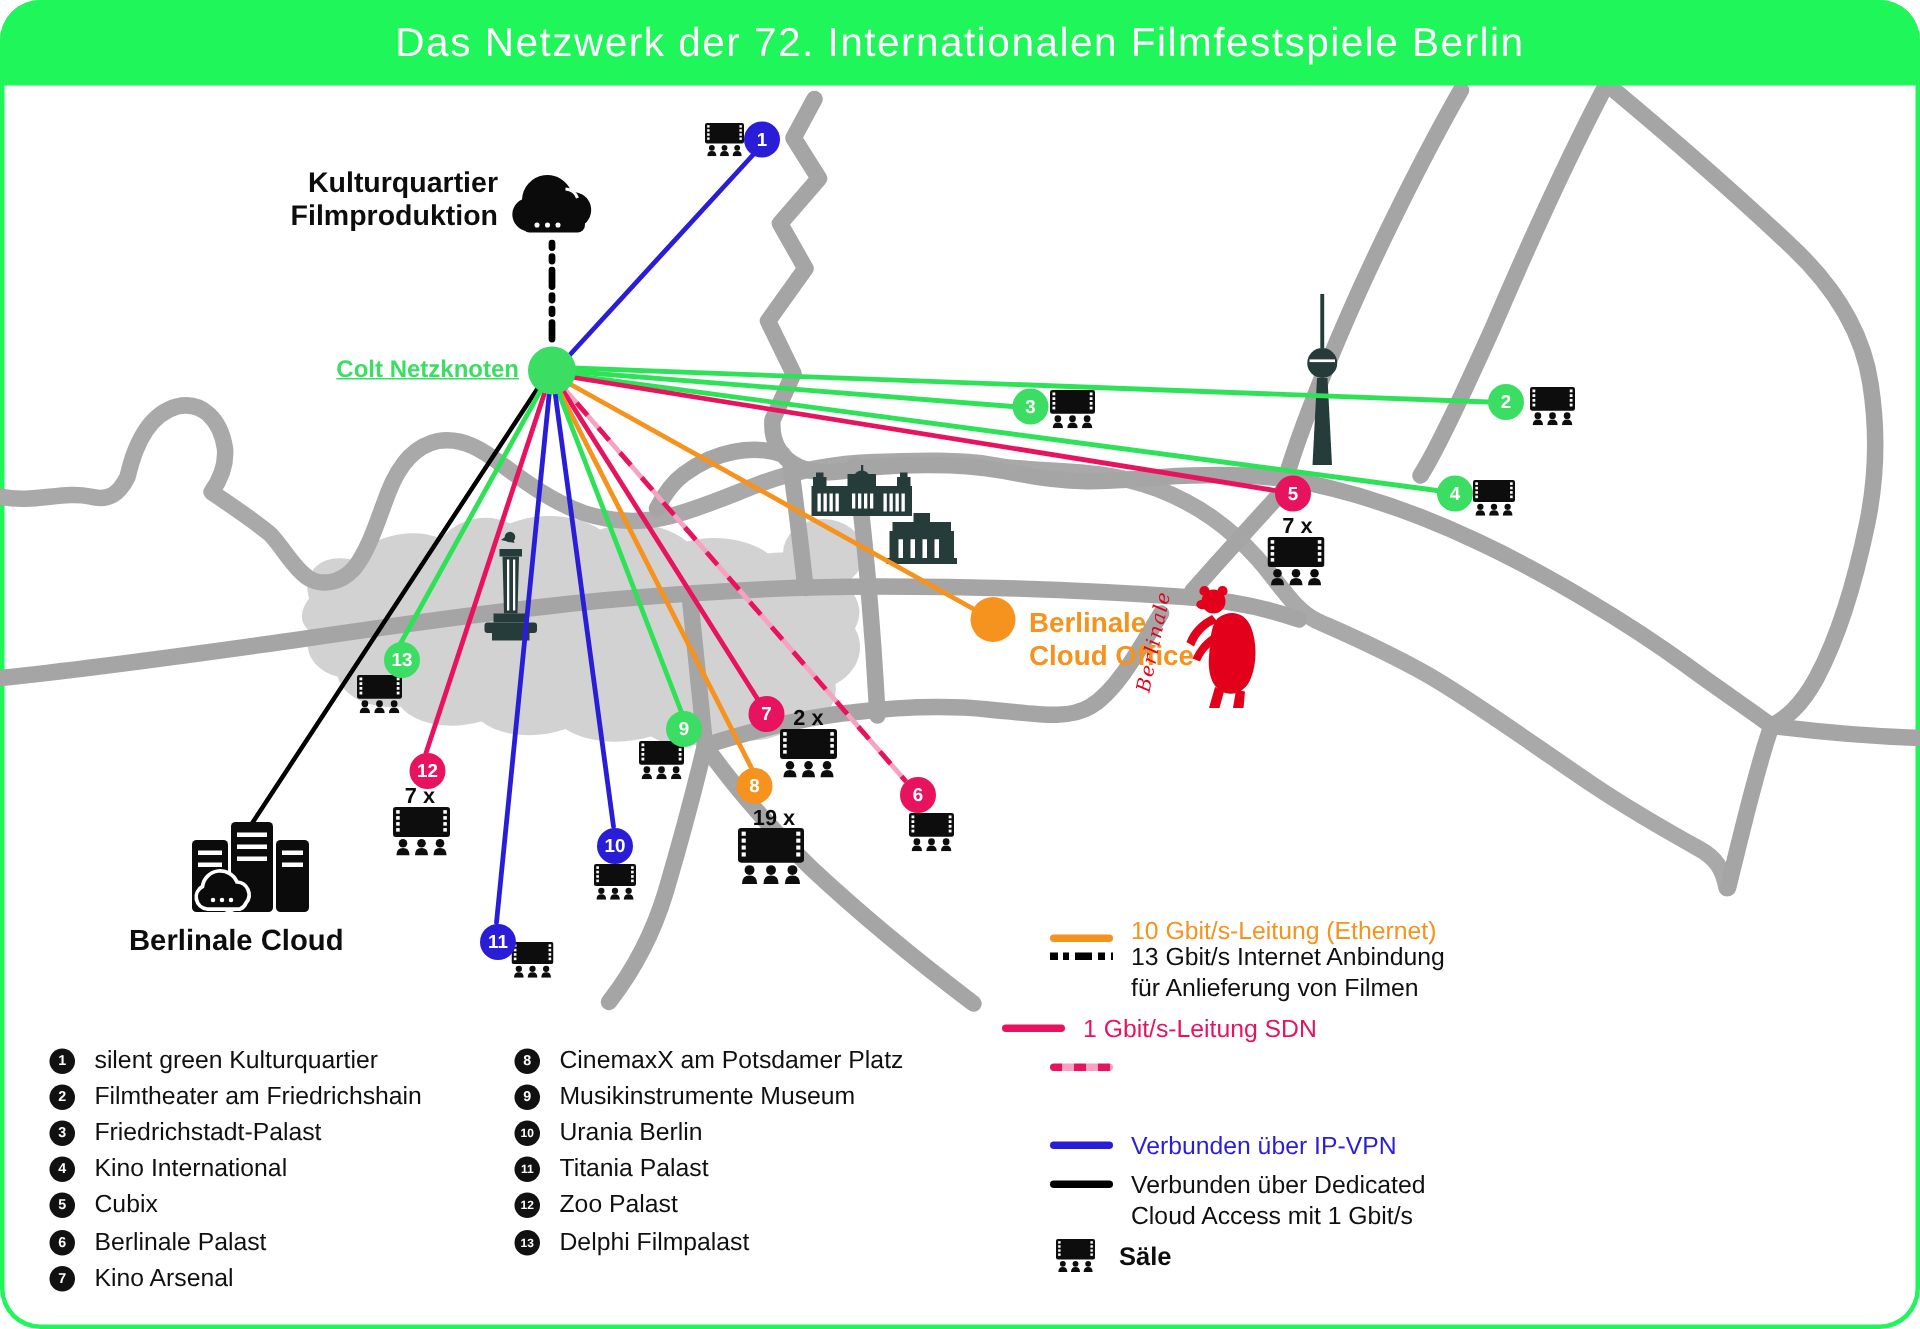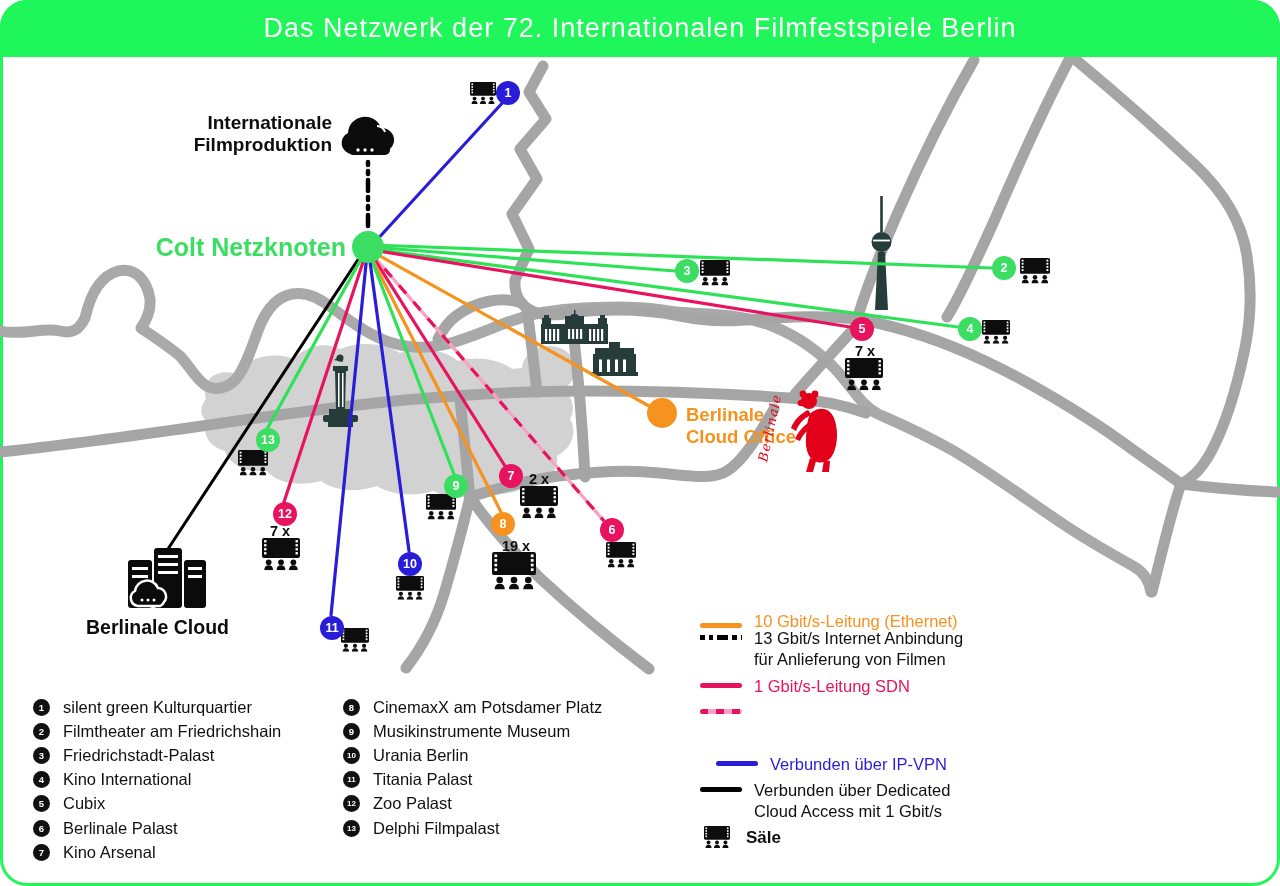--- a/index.html
+++ b/index.html
@@ -242,7 +242,7 @@
     <span>Das Netzwerk der 72. Internationalen Filmfestspiele Berlin</span>
   </div>
 
-  <div class="lbl black" style="left:112px;top:112px;width:220px;text-align:right;font-size:19px;"><span>Internationale</span><br><span>Filmproduktion</span></div>
+  <div class="lbl black" style="left:112px;top:112px;width:220px;text-align:right;font-size:19px;"><span>Kulturquartier</span><br><span>Filmproduktion</span></div>
   <div class="lbl green" style="left:126px;top:236px;width:220px;text-align:right;font-size:25px;"><span>Colt Netzknoten</span></div>
   <div class="lbl orange" style="left:686px;top:404px;font-size:18.5px;"><span>Berlinale</span><br><span>Cloud Office</span></div>
   <div class="lbl black" style="left:86px;top:616px;font-size:19.5px;"><span>Berlinale Cloud</span></div>

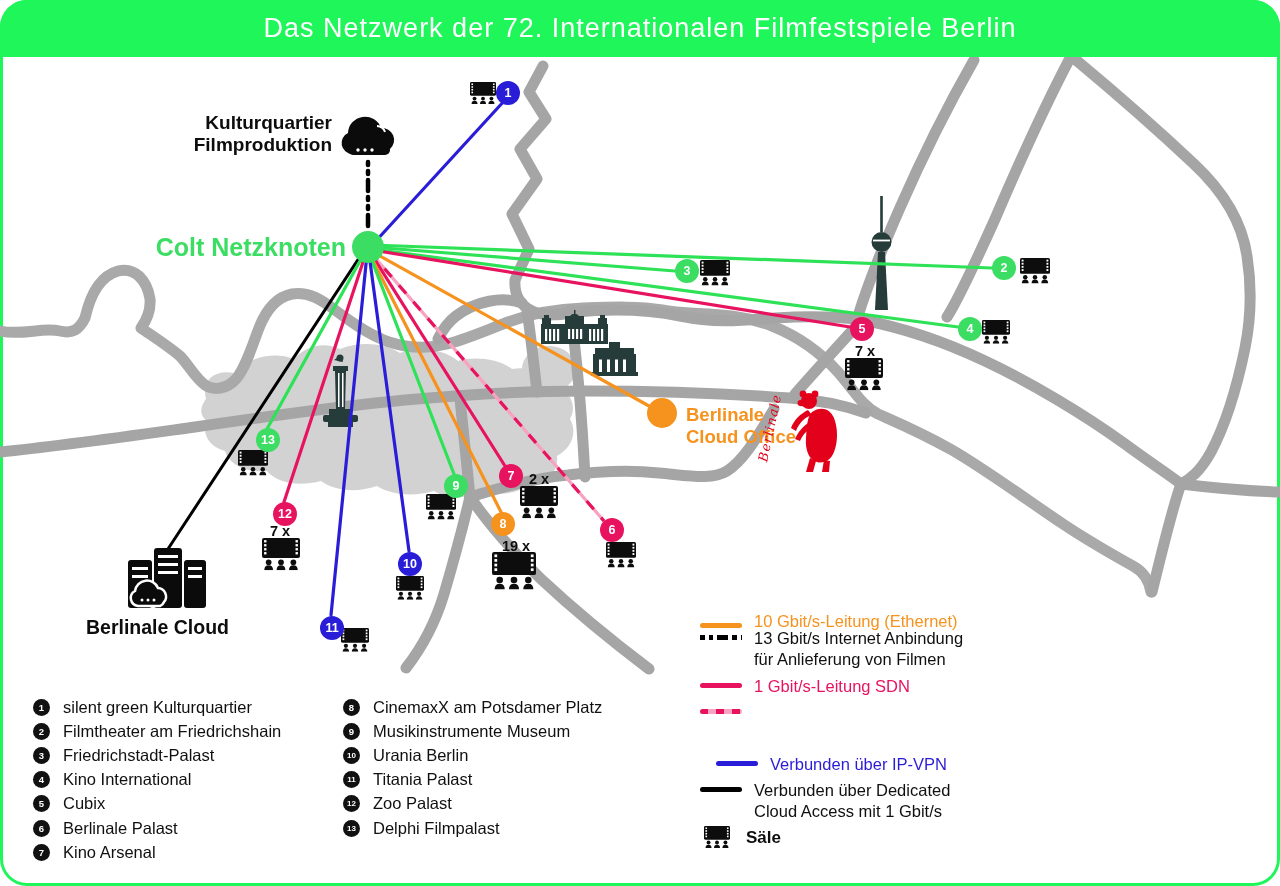--- a/index.html
+++ b/index.html
@@ -243,7 +243,7 @@
   </div>
 
   <div class="lbl black" style="left:112px;top:112px;width:220px;text-align:right;font-size:19px;"><span>Kulturquartier</span><br><span>Filmproduktion</span></div>
-  <div class="lbl green" style="left:126px;top:236px;width:220px;text-align:right;font-size:25px;"><span>Colt Netzknoten</span></div>
+  <div class="lbl green" style="left:126px;top:236px;width:220px;text-align:right;font-size:16px;text-decoration:underline;"><span>Colt Netzknoten</span></div>
   <div class="lbl orange" style="left:686px;top:404px;font-size:18.5px;"><span>Berlinale</span><br><span>Cloud Office</span></div>
   <div class="lbl black" style="left:86px;top:616px;font-size:19.5px;"><span>Berlinale Cloud</span></div>
   <div class="bear-script">Berlinale</div>

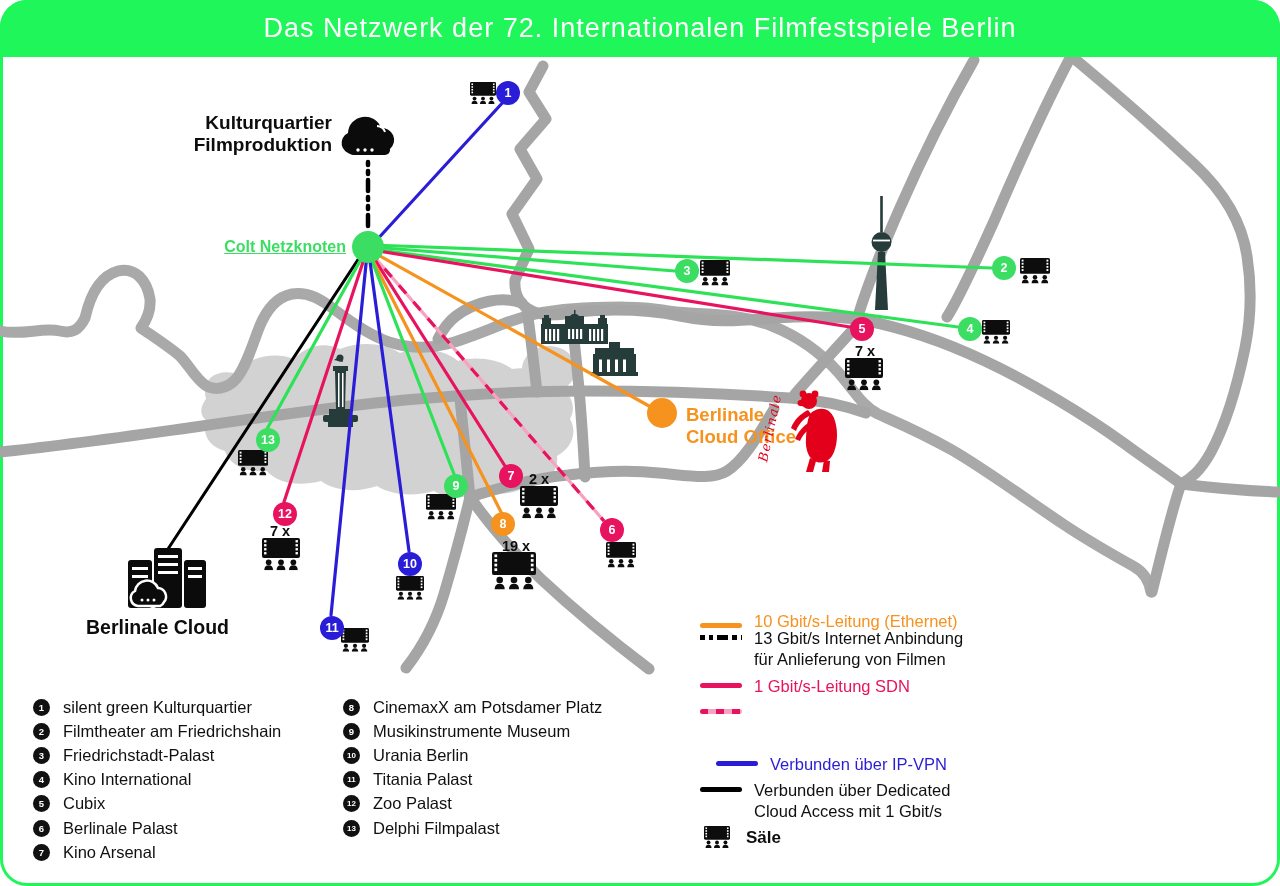--- a/index.html
+++ b/index.html
@@ -301,7 +301,7 @@
     <div class="lg-swatch blackdash"></div>
     <div class="lg-text"><span>13 Gbit/s Internet Anbindung</span><br><span>für Anlieferung von Filmen</span></div>
   </div>
-  <div class="lg-row" style="left:700px;top:676px;">
+  <div class="lg-row" style="left:668px;top:676px;">
     <div class="lg-swatch pink"></div>
     <div class="lg-text pink"><span>1 Gbit/s-Leitung SDN</span></div>
   </div>

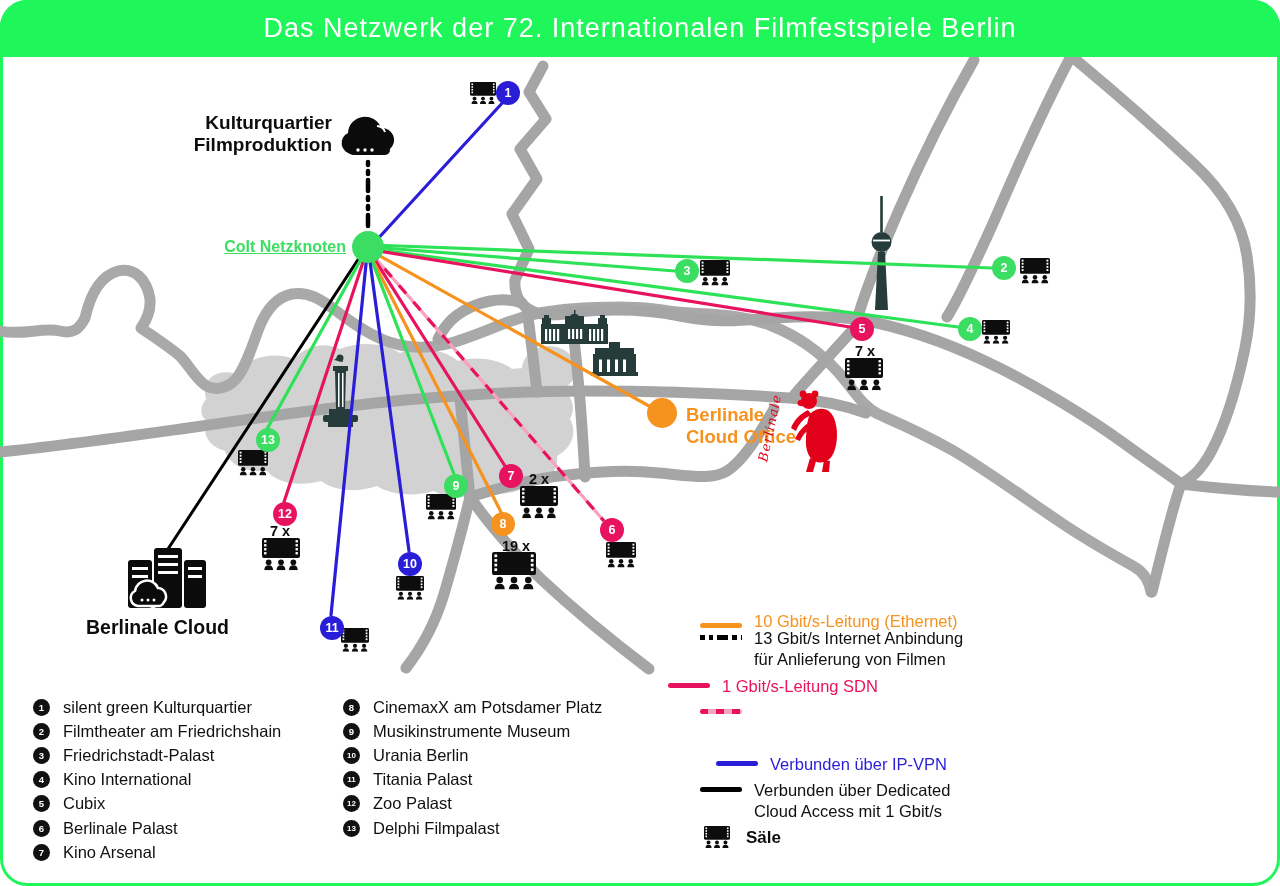--- a/index.html
+++ b/index.html
@@ -308,7 +308,7 @@
   <div class="lg-row" style="left:700px;top:702px;">
     <div class="lg-swatch pinkdash"></div>
   </div>
-  <div class="lg-row" style="left:716px;top:754px;justify-content:center;">
+  <div class="lg-row" style="left:700px;top:754px;justify-content:center;">
     <div class="lg-swatch blue"></div>
     <div class="lg-text blue"><span>Verbunden über IP-VPN</span></div>
   </div>

